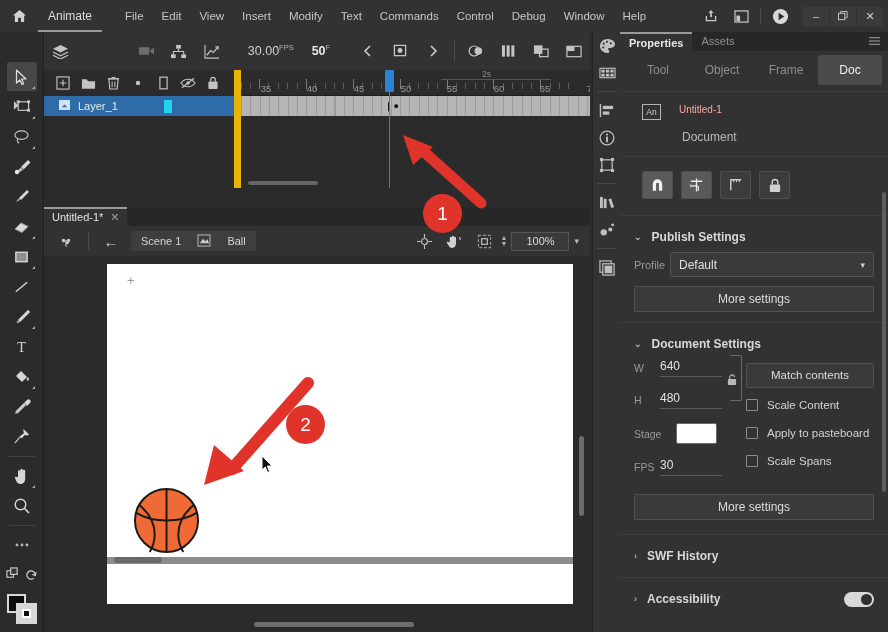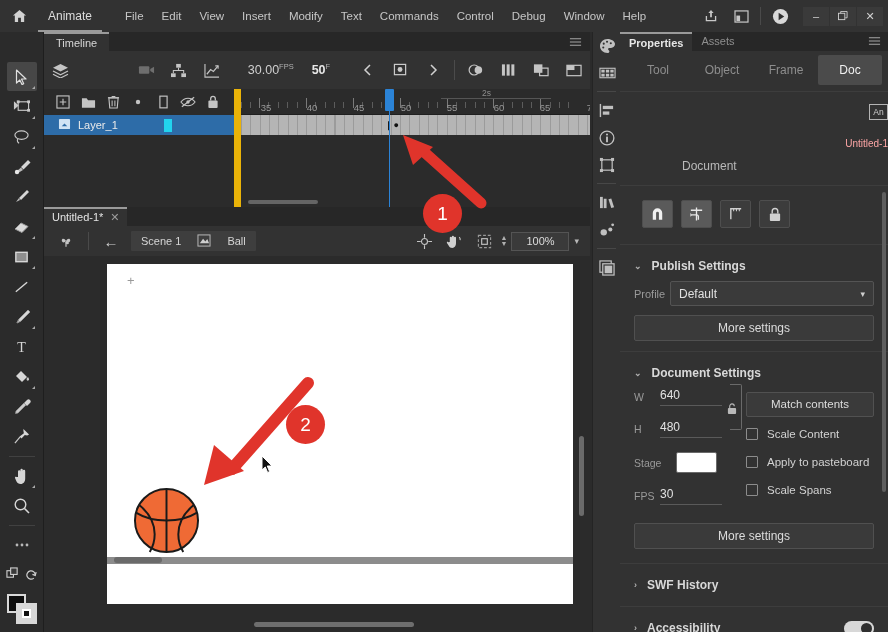--- a/index.html
+++ b/index.html
@@ -385,14 +385,6 @@
   </div>
 
   <div class="timeline-panel">
-    <div class="tl-tabrow">
-      <div class="tl-tab">Timeline</div>
-      <div class="tl-ham">
-        <svg width="13" height="10" viewBox="0 0 14 10">
-            <path d="M1 1.5h12M1 5h12M1 8.5h12" stroke="#a5a5a5" stroke-width="1.3"></path>
-          </svg>
-      </div>
-    </div>
 
     <div class="tl-toolbar">
       <div class="tlb-icon">

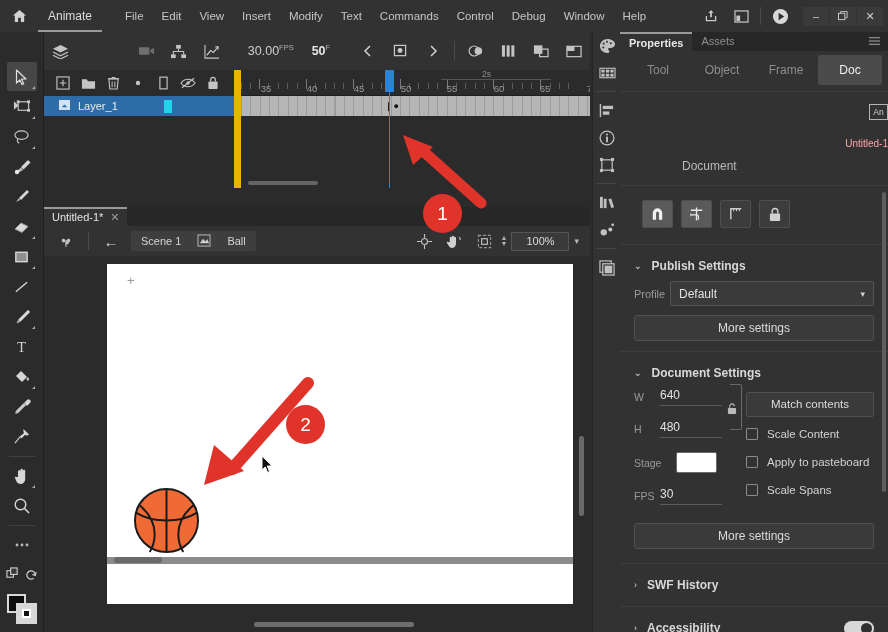--- a/index.html
+++ b/index.html
@@ -142,7 +142,7 @@
   .seg { flex:1; display:flex; align-items:center; justify-content:center; font-size:12px; color:#8d8d8d;}
   .seg.on { background:#4b4b4b; color:#f0f0f0; border-radius:2px; }
   .props-div { height:1px; background:#3d3d3d; margin:6px 0;}
-  .doc-id { display:flex; align-items:flex-end; padding:6px 0 0 22px; gap:18px;flex-direction:column;}
+  .doc-id { display:flex; align-items:flex-start; padding:6px 0 0 22px; gap:18px;}
   .an-badge { width:19px; height:16px; border:1px solid #b4b4b4; display:flex; align-items:center;
      justify-content:center; font-size:8.5px; color:#d0d0d0;}
   .doc-id-name { font-size:10px; color:#fca5a5; }

